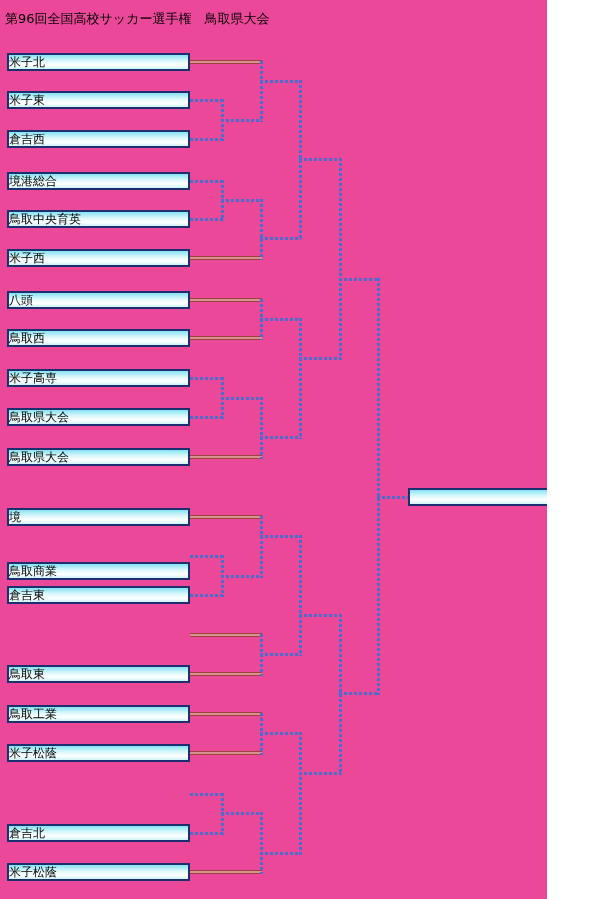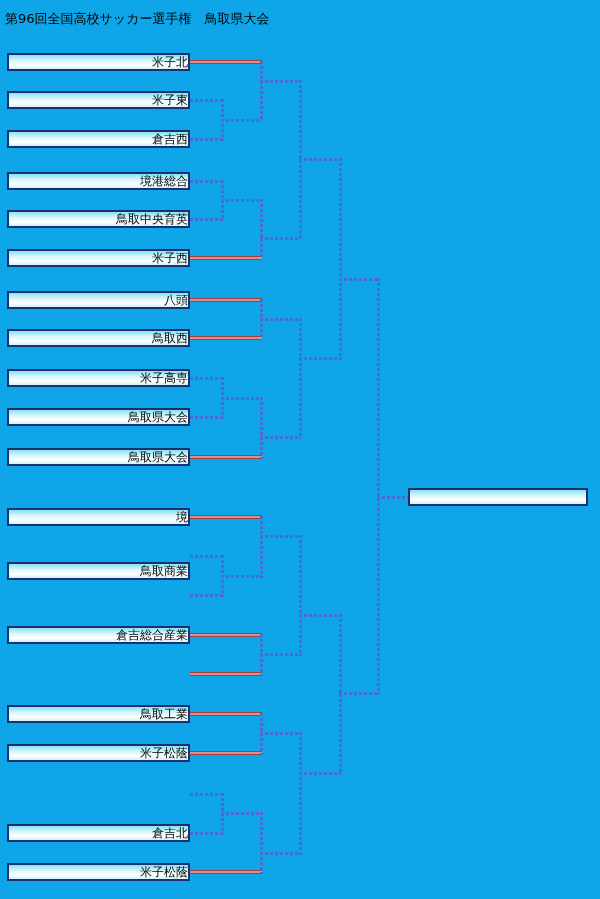--- a/index.html
+++ b/index.html
@@ -4,7 +4,7 @@
 <style>
   html,body { margin:0; padding:0; background:#ffffff; }
   #canvas {
-    position:relative; width:600px; height:899px; background:#0ea5e9;
+    position:relative; width:547px; height:899px; background:#ec4899;
     font-family:"DejaVu Sans", sans-serif; overflow:hidden;
   }
   #title {

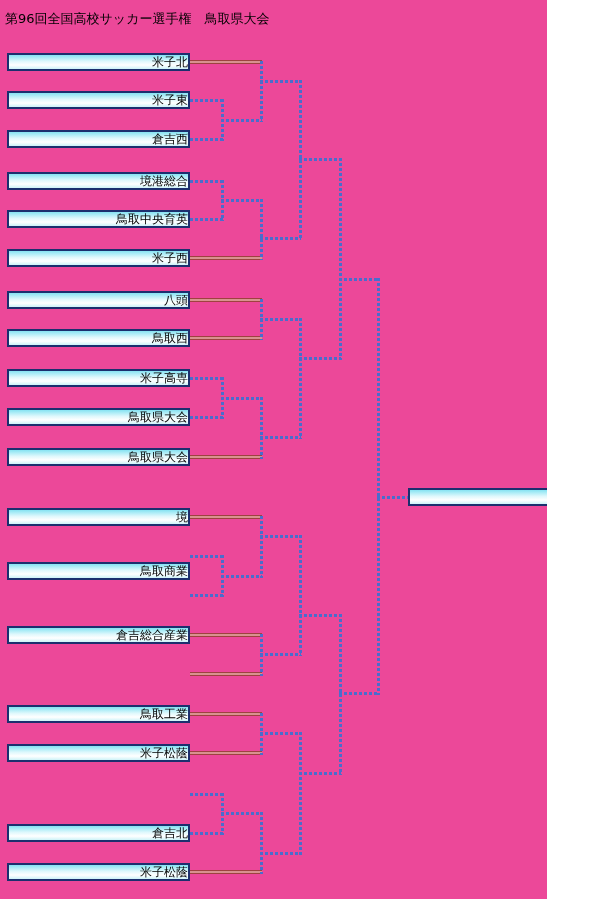--- a/index.html
+++ b/index.html
@@ -15,7 +15,7 @@
     position:absolute; left:7px; width:183px; height:18px;
     box-sizing:border-box; border:2px solid #1c2f6e;
     background:linear-gradient(180deg,#86e3f2 0%,#dff8fc 45%,#ffffff 72%,#cdf3f8 100%);
-    text-align:right; font-size:12px; line-height:14px; color:#000000;
+    text-align:left; font-size:12px; line-height:14px; color:#000000;
     z-index:3;
   }
   .box.final { left:408px; width:180px; }

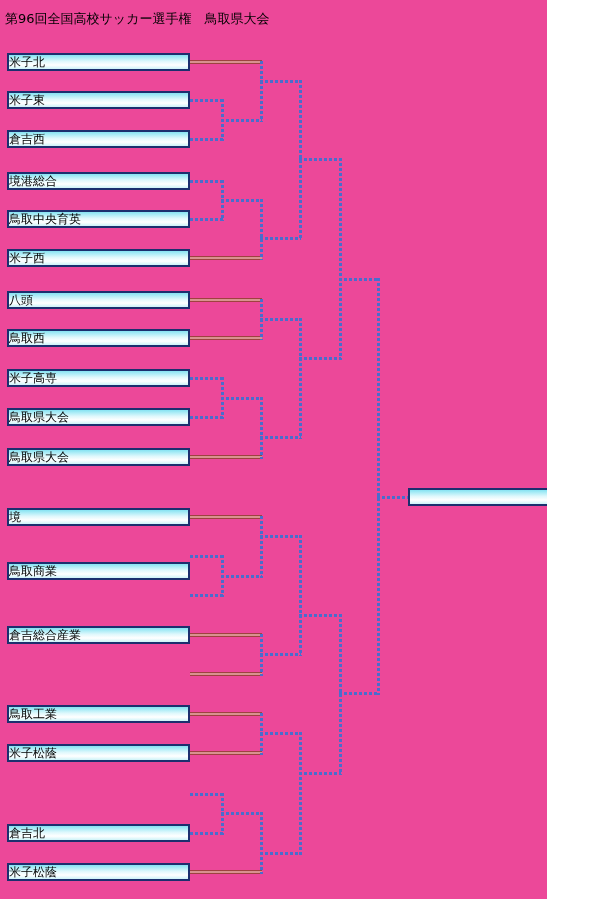--- a/index.html
+++ b/index.html
@@ -57,6 +57,7 @@
   <div class="box" style="top:448px"><span>鳥取県大会</span></div>
   <div class="box" style="top:508px"><span>境</span></div>
   <div class="box" style="top:562px"><span>鳥取商業</span></div>
+  <div class="box" style="top:586px"><span>倉吉東</span></div>
   <div class="box" style="top:626px"><span>倉吉総合産業</span></div>
   <div class="box" style="top:705px"><span>鳥取工業</span></div>
   <div class="box" style="top:744px"><span>米子松蔭</span></div>

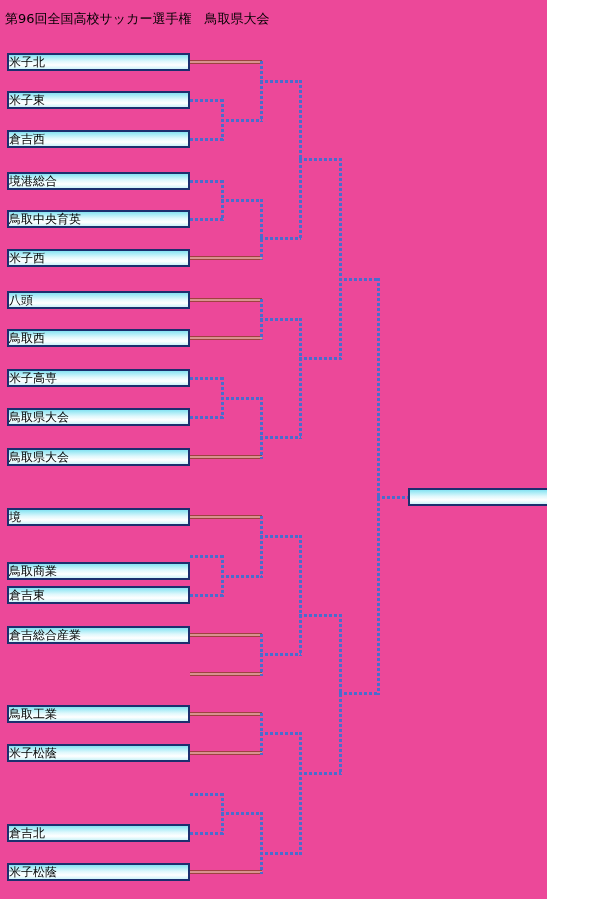--- a/index.html
+++ b/index.html
@@ -58,7 +58,6 @@
   <div class="box" style="top:508px"><span>境</span></div>
   <div class="box" style="top:562px"><span>鳥取商業</span></div>
   <div class="box" style="top:586px"><span>倉吉東</span></div>
-  <div class="box" style="top:626px"><span>倉吉総合産業</span></div>
   <div class="box" style="top:705px"><span>鳥取工業</span></div>
   <div class="box" style="top:744px"><span>米子松蔭</span></div>
   <div class="box" style="top:824px"><span>倉吉北</span></div>

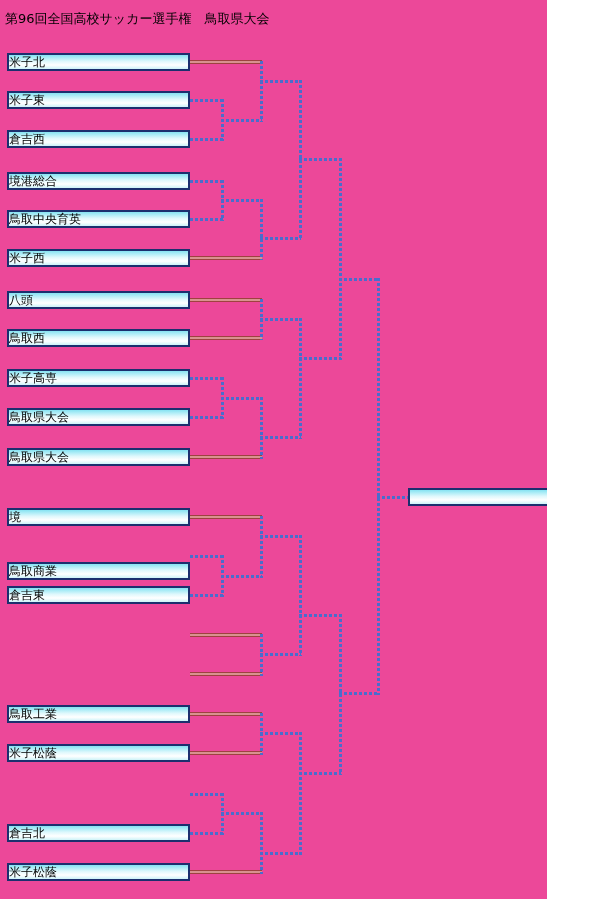--- a/index.html
+++ b/index.html
@@ -58,6 +58,7 @@
   <div class="box" style="top:508px"><span>境</span></div>
   <div class="box" style="top:562px"><span>鳥取商業</span></div>
   <div class="box" style="top:586px"><span>倉吉東</span></div>
+  <div class="box" style="top:665px"><span>鳥取東</span></div>
   <div class="box" style="top:705px"><span>鳥取工業</span></div>
   <div class="box" style="top:744px"><span>米子松蔭</span></div>
   <div class="box" style="top:824px"><span>倉吉北</span></div>

